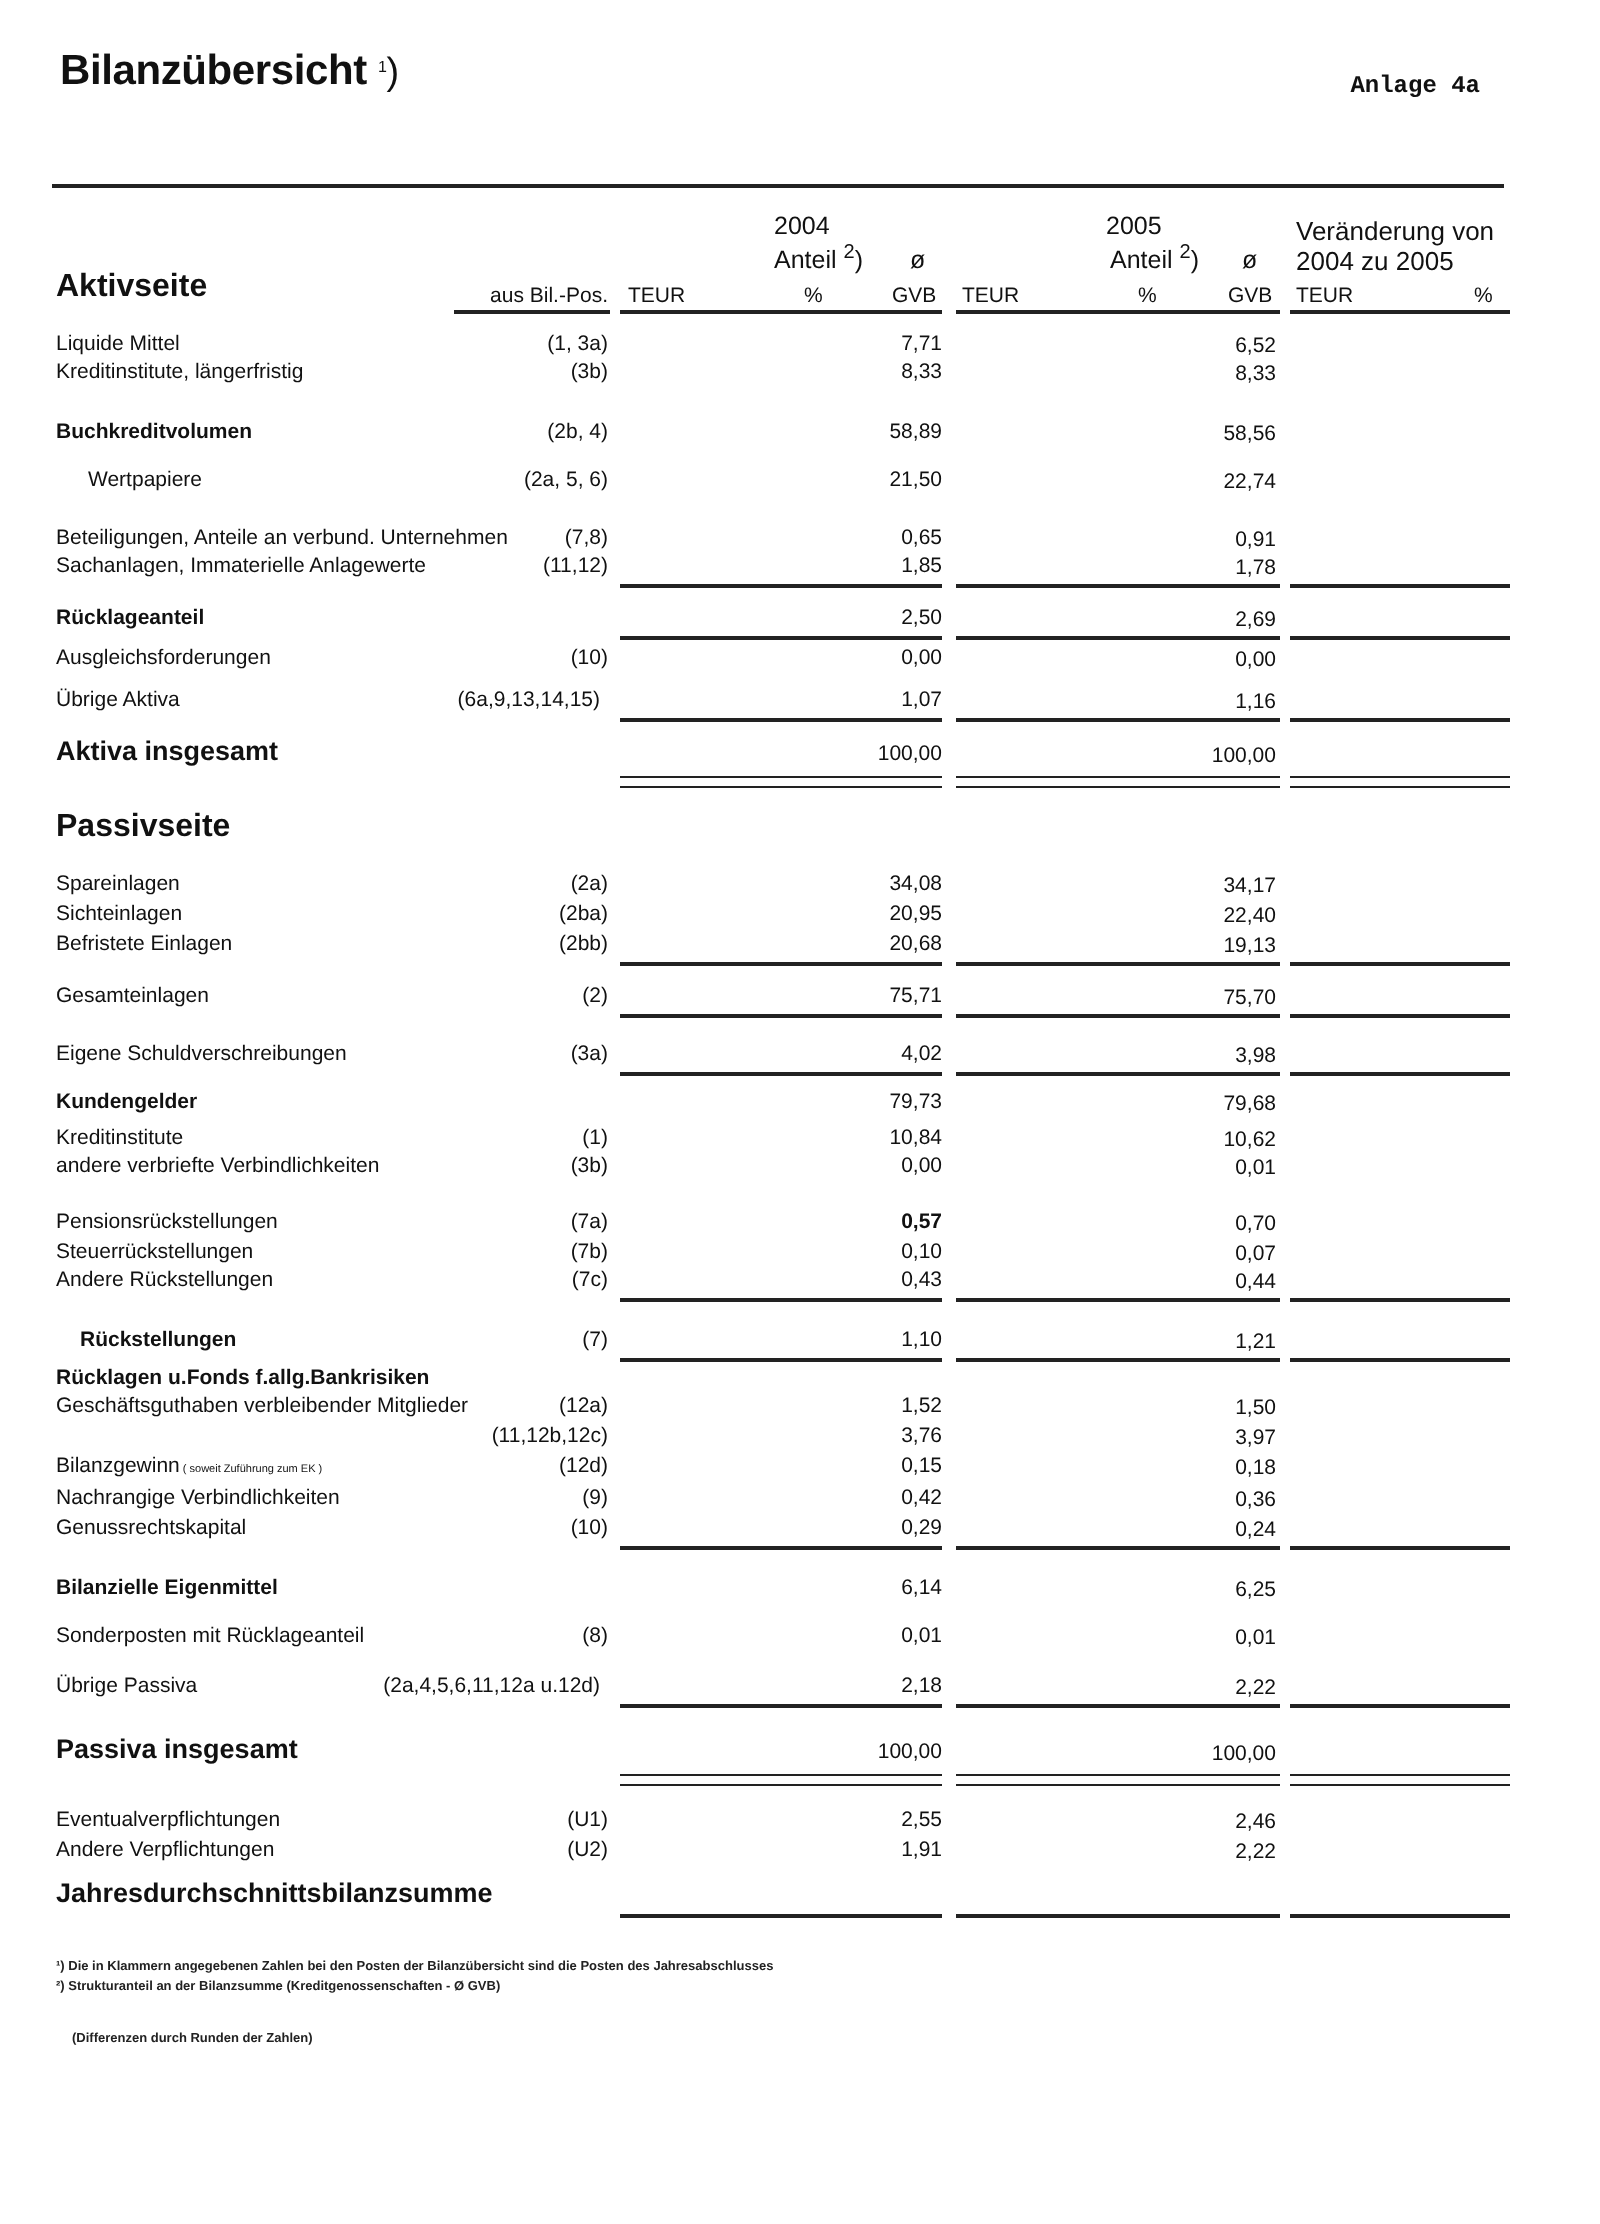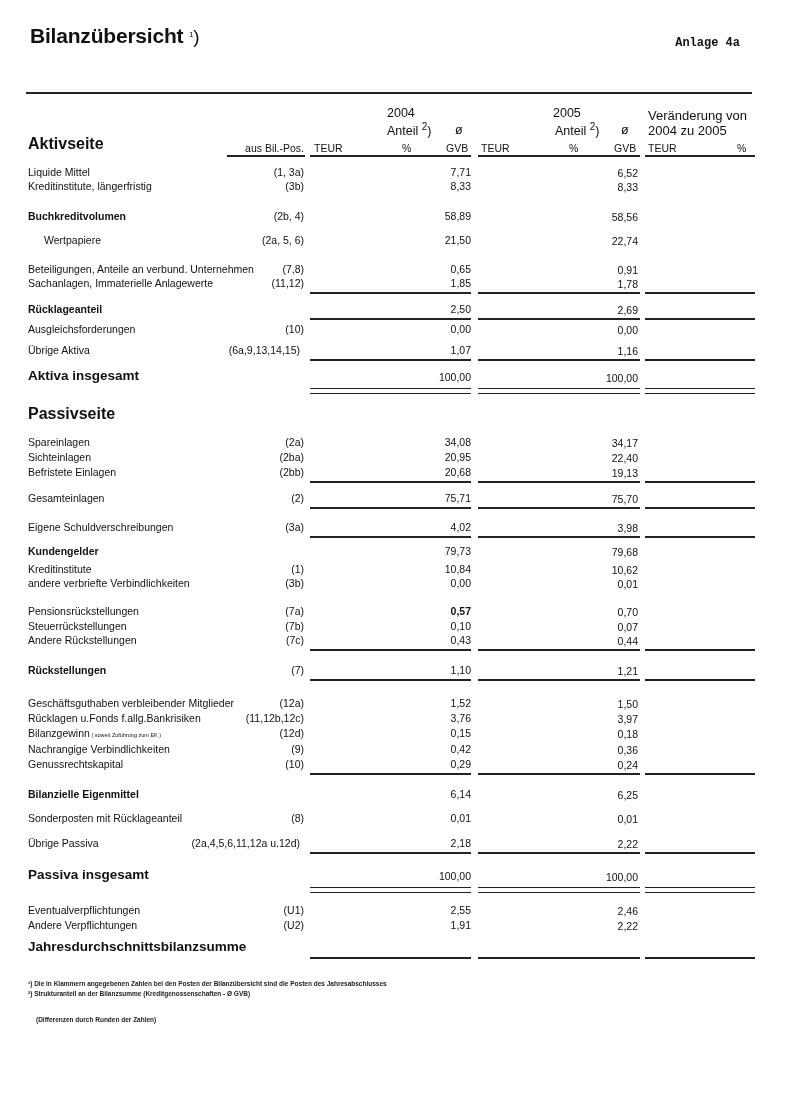--- a/index.html
+++ b/index.html
@@ -177,7 +177,7 @@
     <div class="rule c1" style="top:649px;"></div>
     <div class="rule c2" style="top:649px;"></div>
     <div class="rule c3" style="top:649px;"></div>
-    <div class="abs row bold" style="left:28px;top:664px;">Rückstellungen</div>
+    <div class="abs row bold" style="left:40px;top:664px;">Rückstellungen</div>
     <div class="abs row pos" style="left:164px;top:664px;">(7)</div>
     <div class="abs row num" style="left:391px;top:664px;">1,10</div>
     <div class="abs row num" style="left:558px;top:665px;">1,21</div>

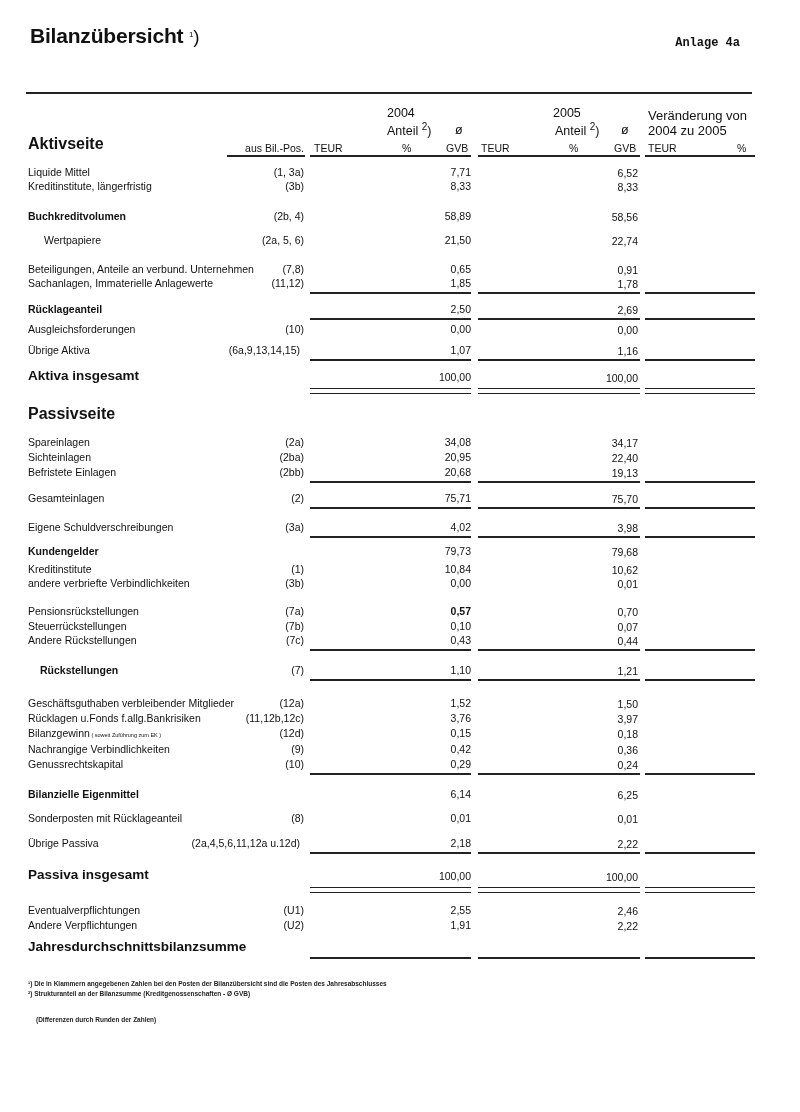--- a/index.html
+++ b/index.html
@@ -188,7 +188,7 @@
     <div class="abs row pos" style="left:164px;top:697px;">(12a)</div>
     <div class="abs row num" style="left:391px;top:697px;">1,52</div>
     <div class="abs row num" style="left:558px;top:698px;">1,50</div>
-    <div class="abs row" style="left:28px;top:712px;">Rücklagen u.Fonds f.allg.Bankrisiken</div>
+    <div class="abs row" style="left:28px;top:683px;font-weight:bold;">Rücklagen u.Fonds f.allg.Bankrisiken</div>
     <div class="abs row pos" style="left:164px;top:712px;">(11,12b,12c)</div>
     <div class="abs row num" style="left:391px;top:712px;">3,76</div>
     <div class="abs row num" style="left:558px;top:713px;">3,97</div>

